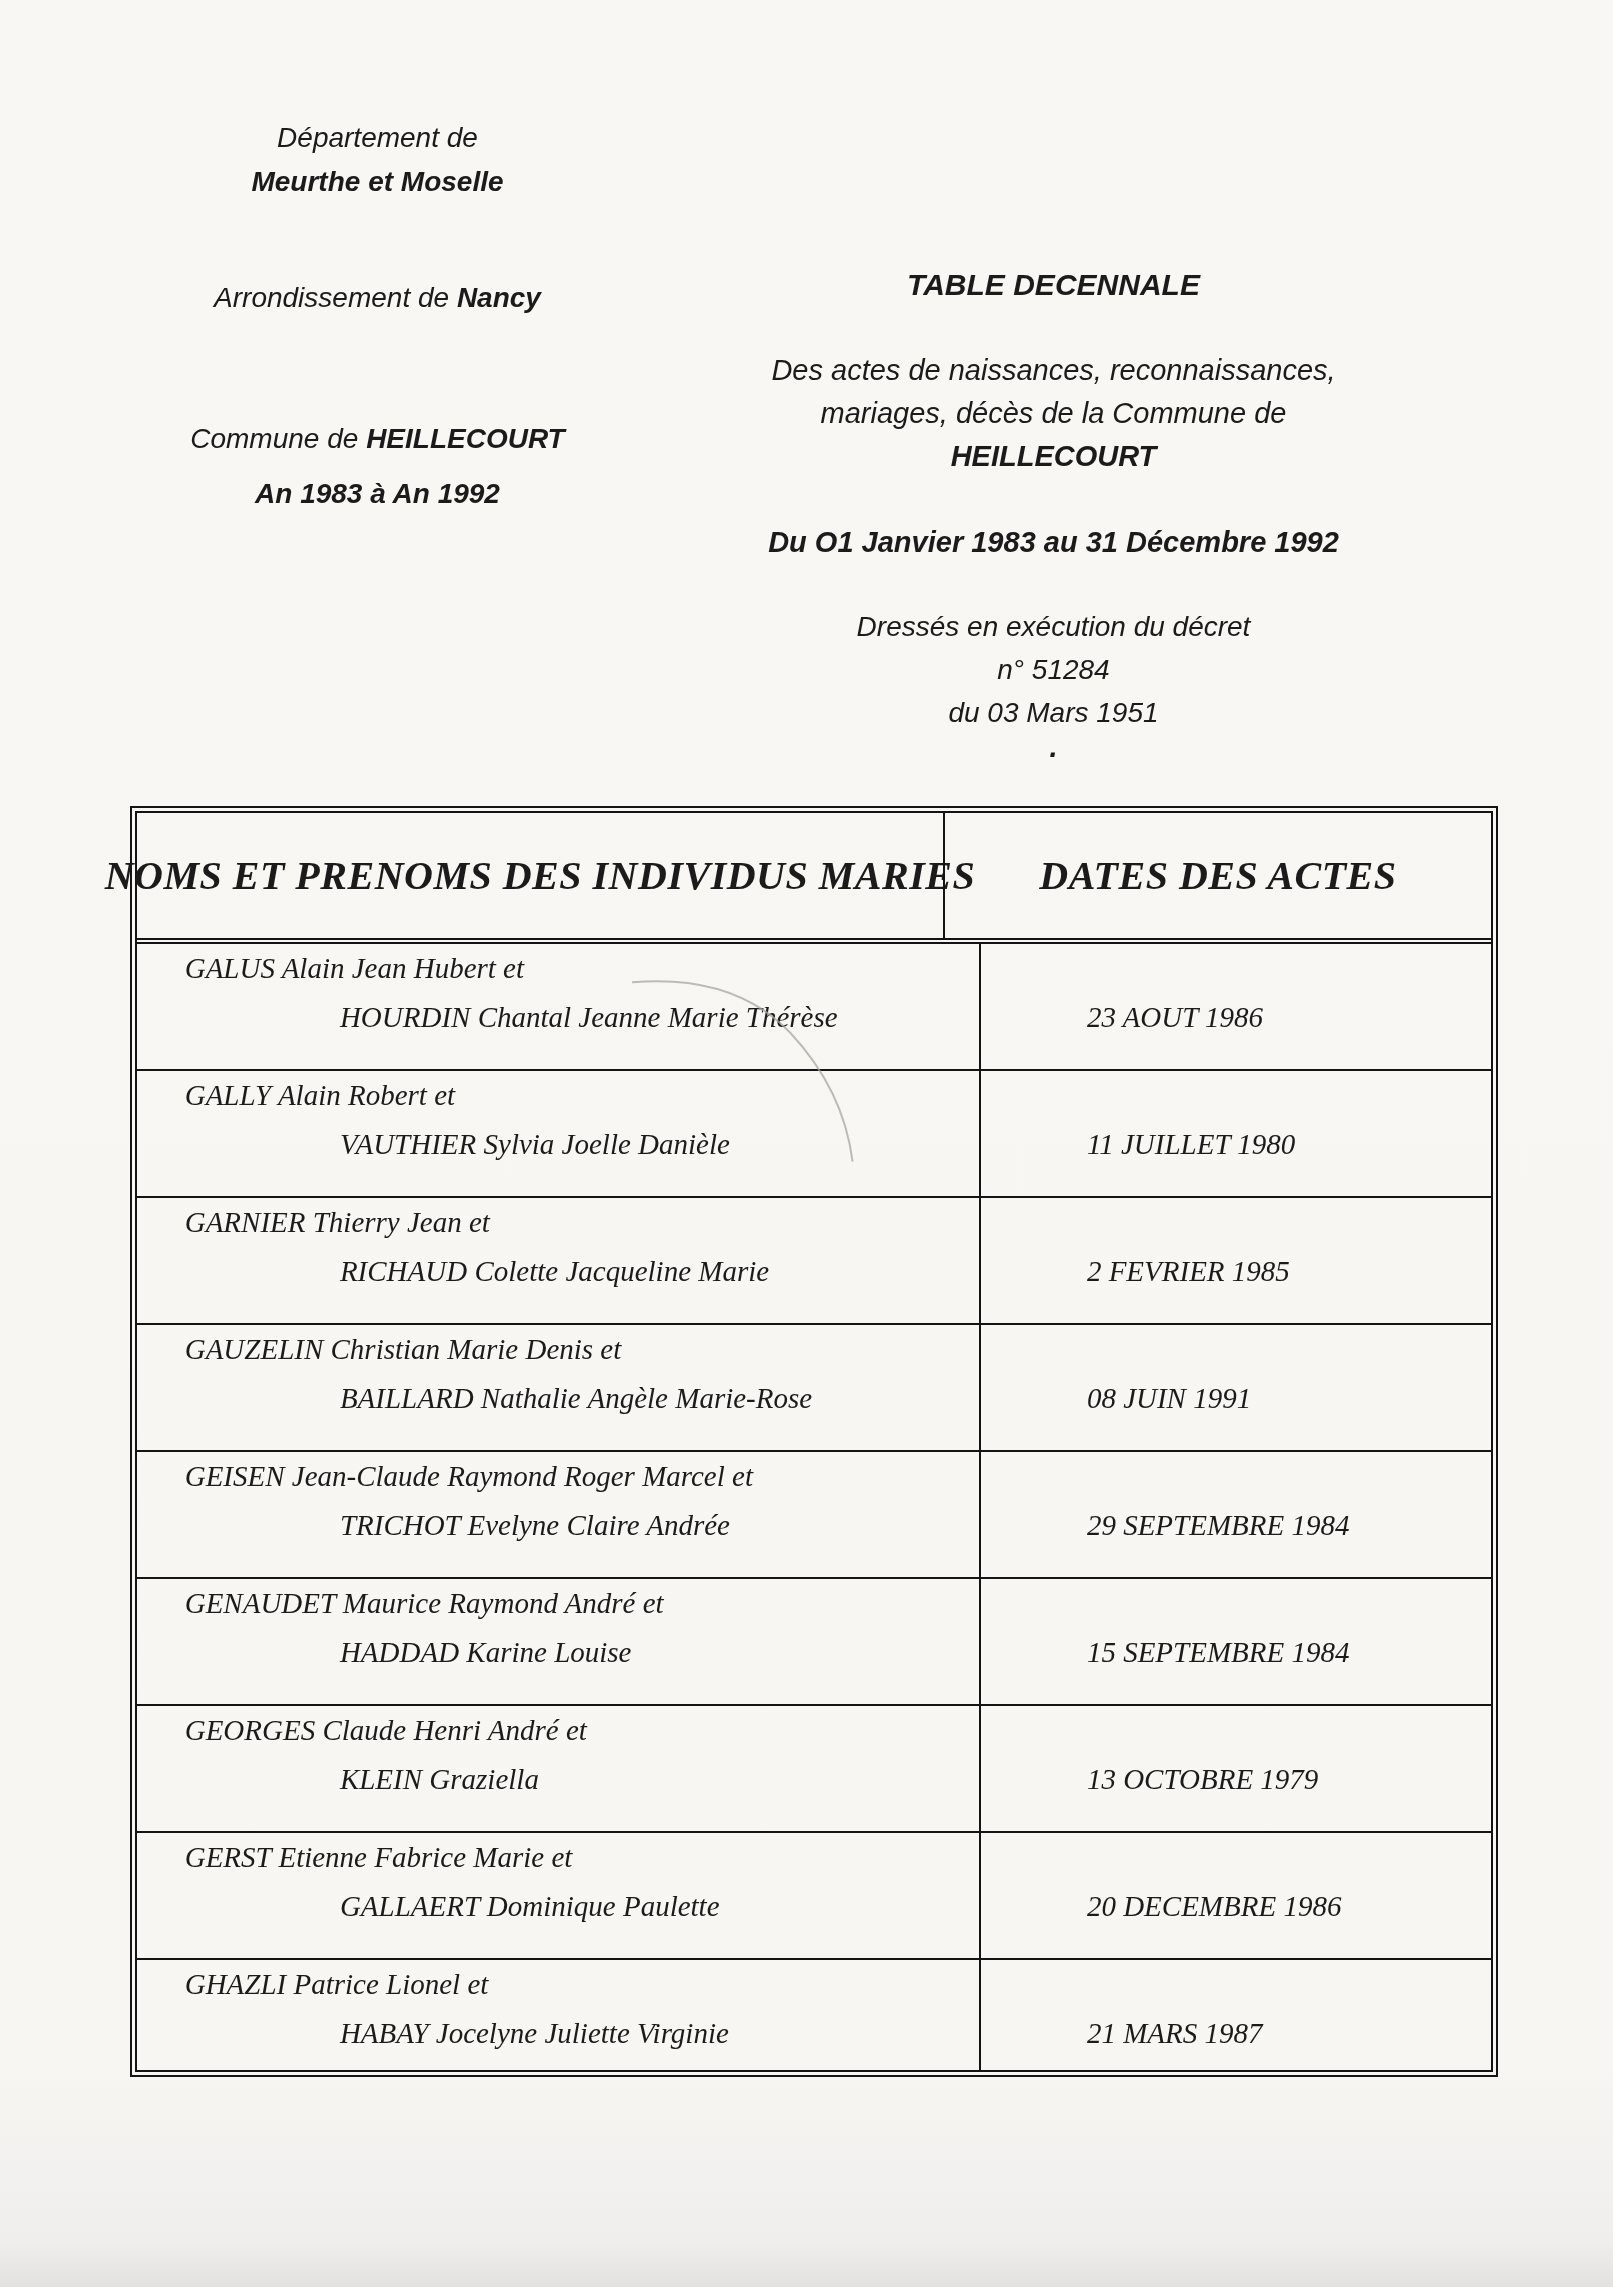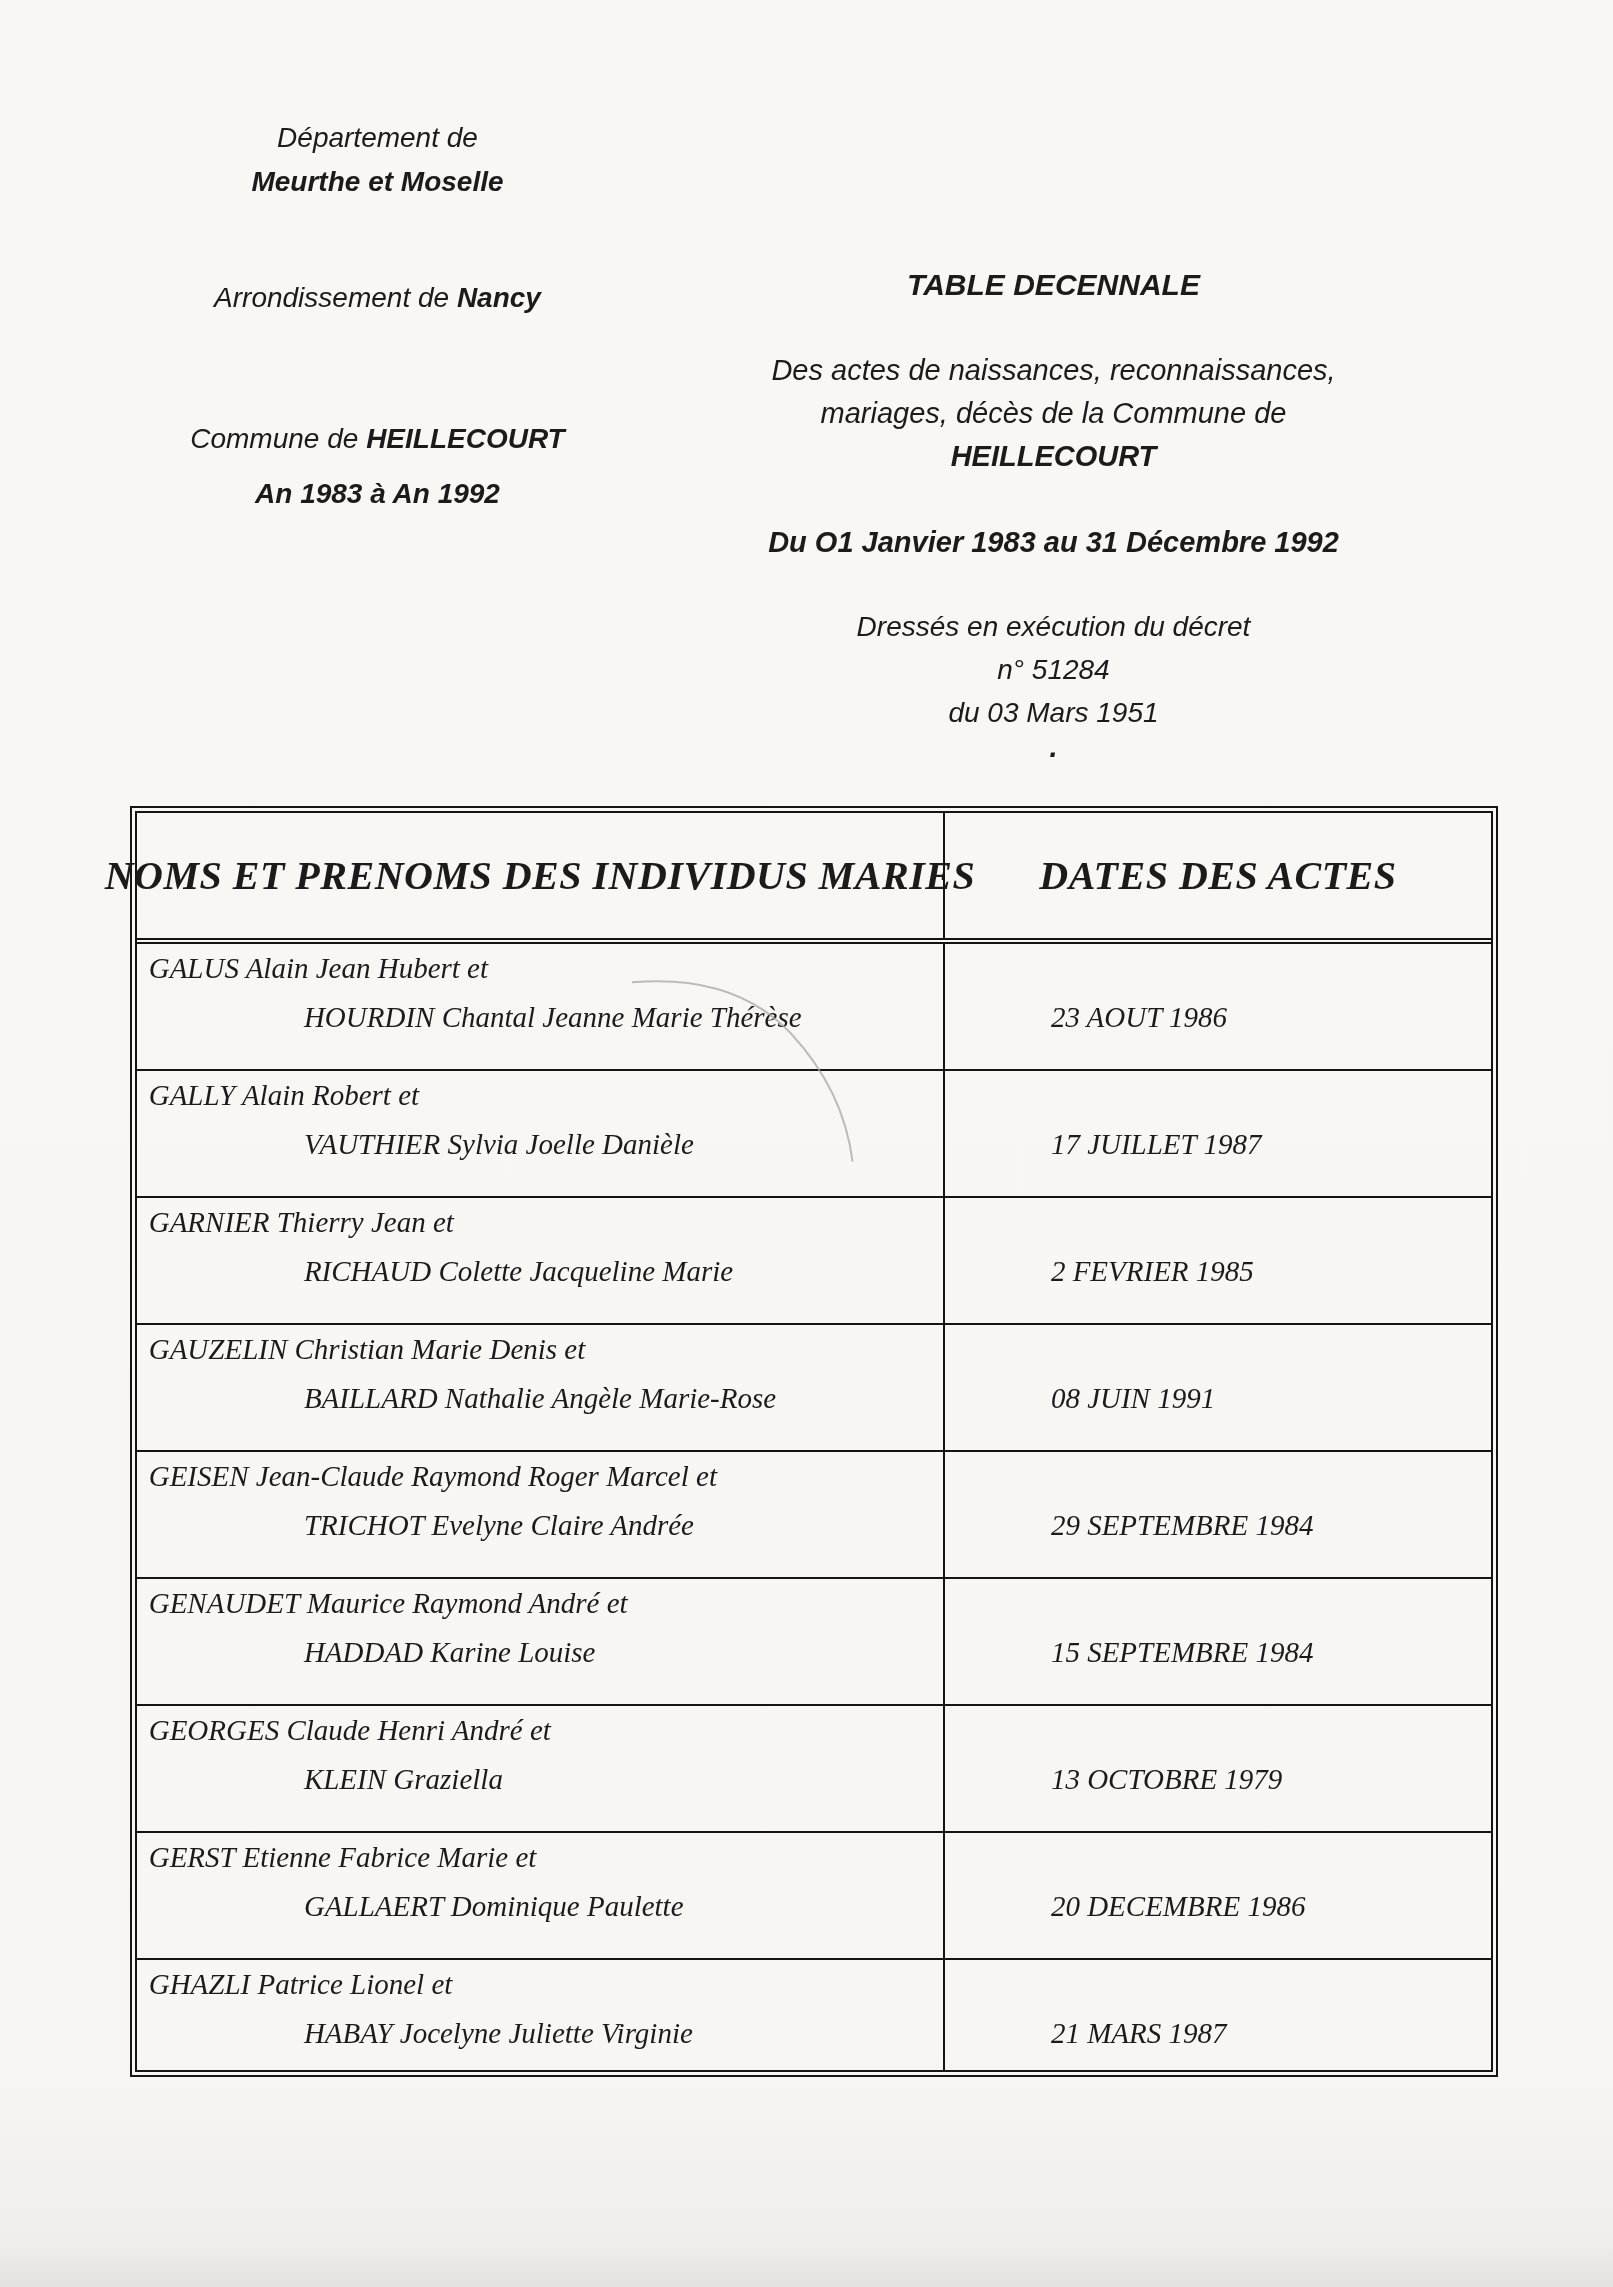--- a/index.html
+++ b/index.html
@@ -59,7 +59,7 @@
   .th.th-dates{border-left:2px solid #141414;}
   .t-row{
     display:grid;grid-template-columns:806px 1fr;
-    height:125px;position:relative;
+    height:125px;position:relative;padding-left:36px;
   }
   .t-row:not(:last-child){border-bottom:2px solid #141414;}
   .t-row:last-child{height:110px;}

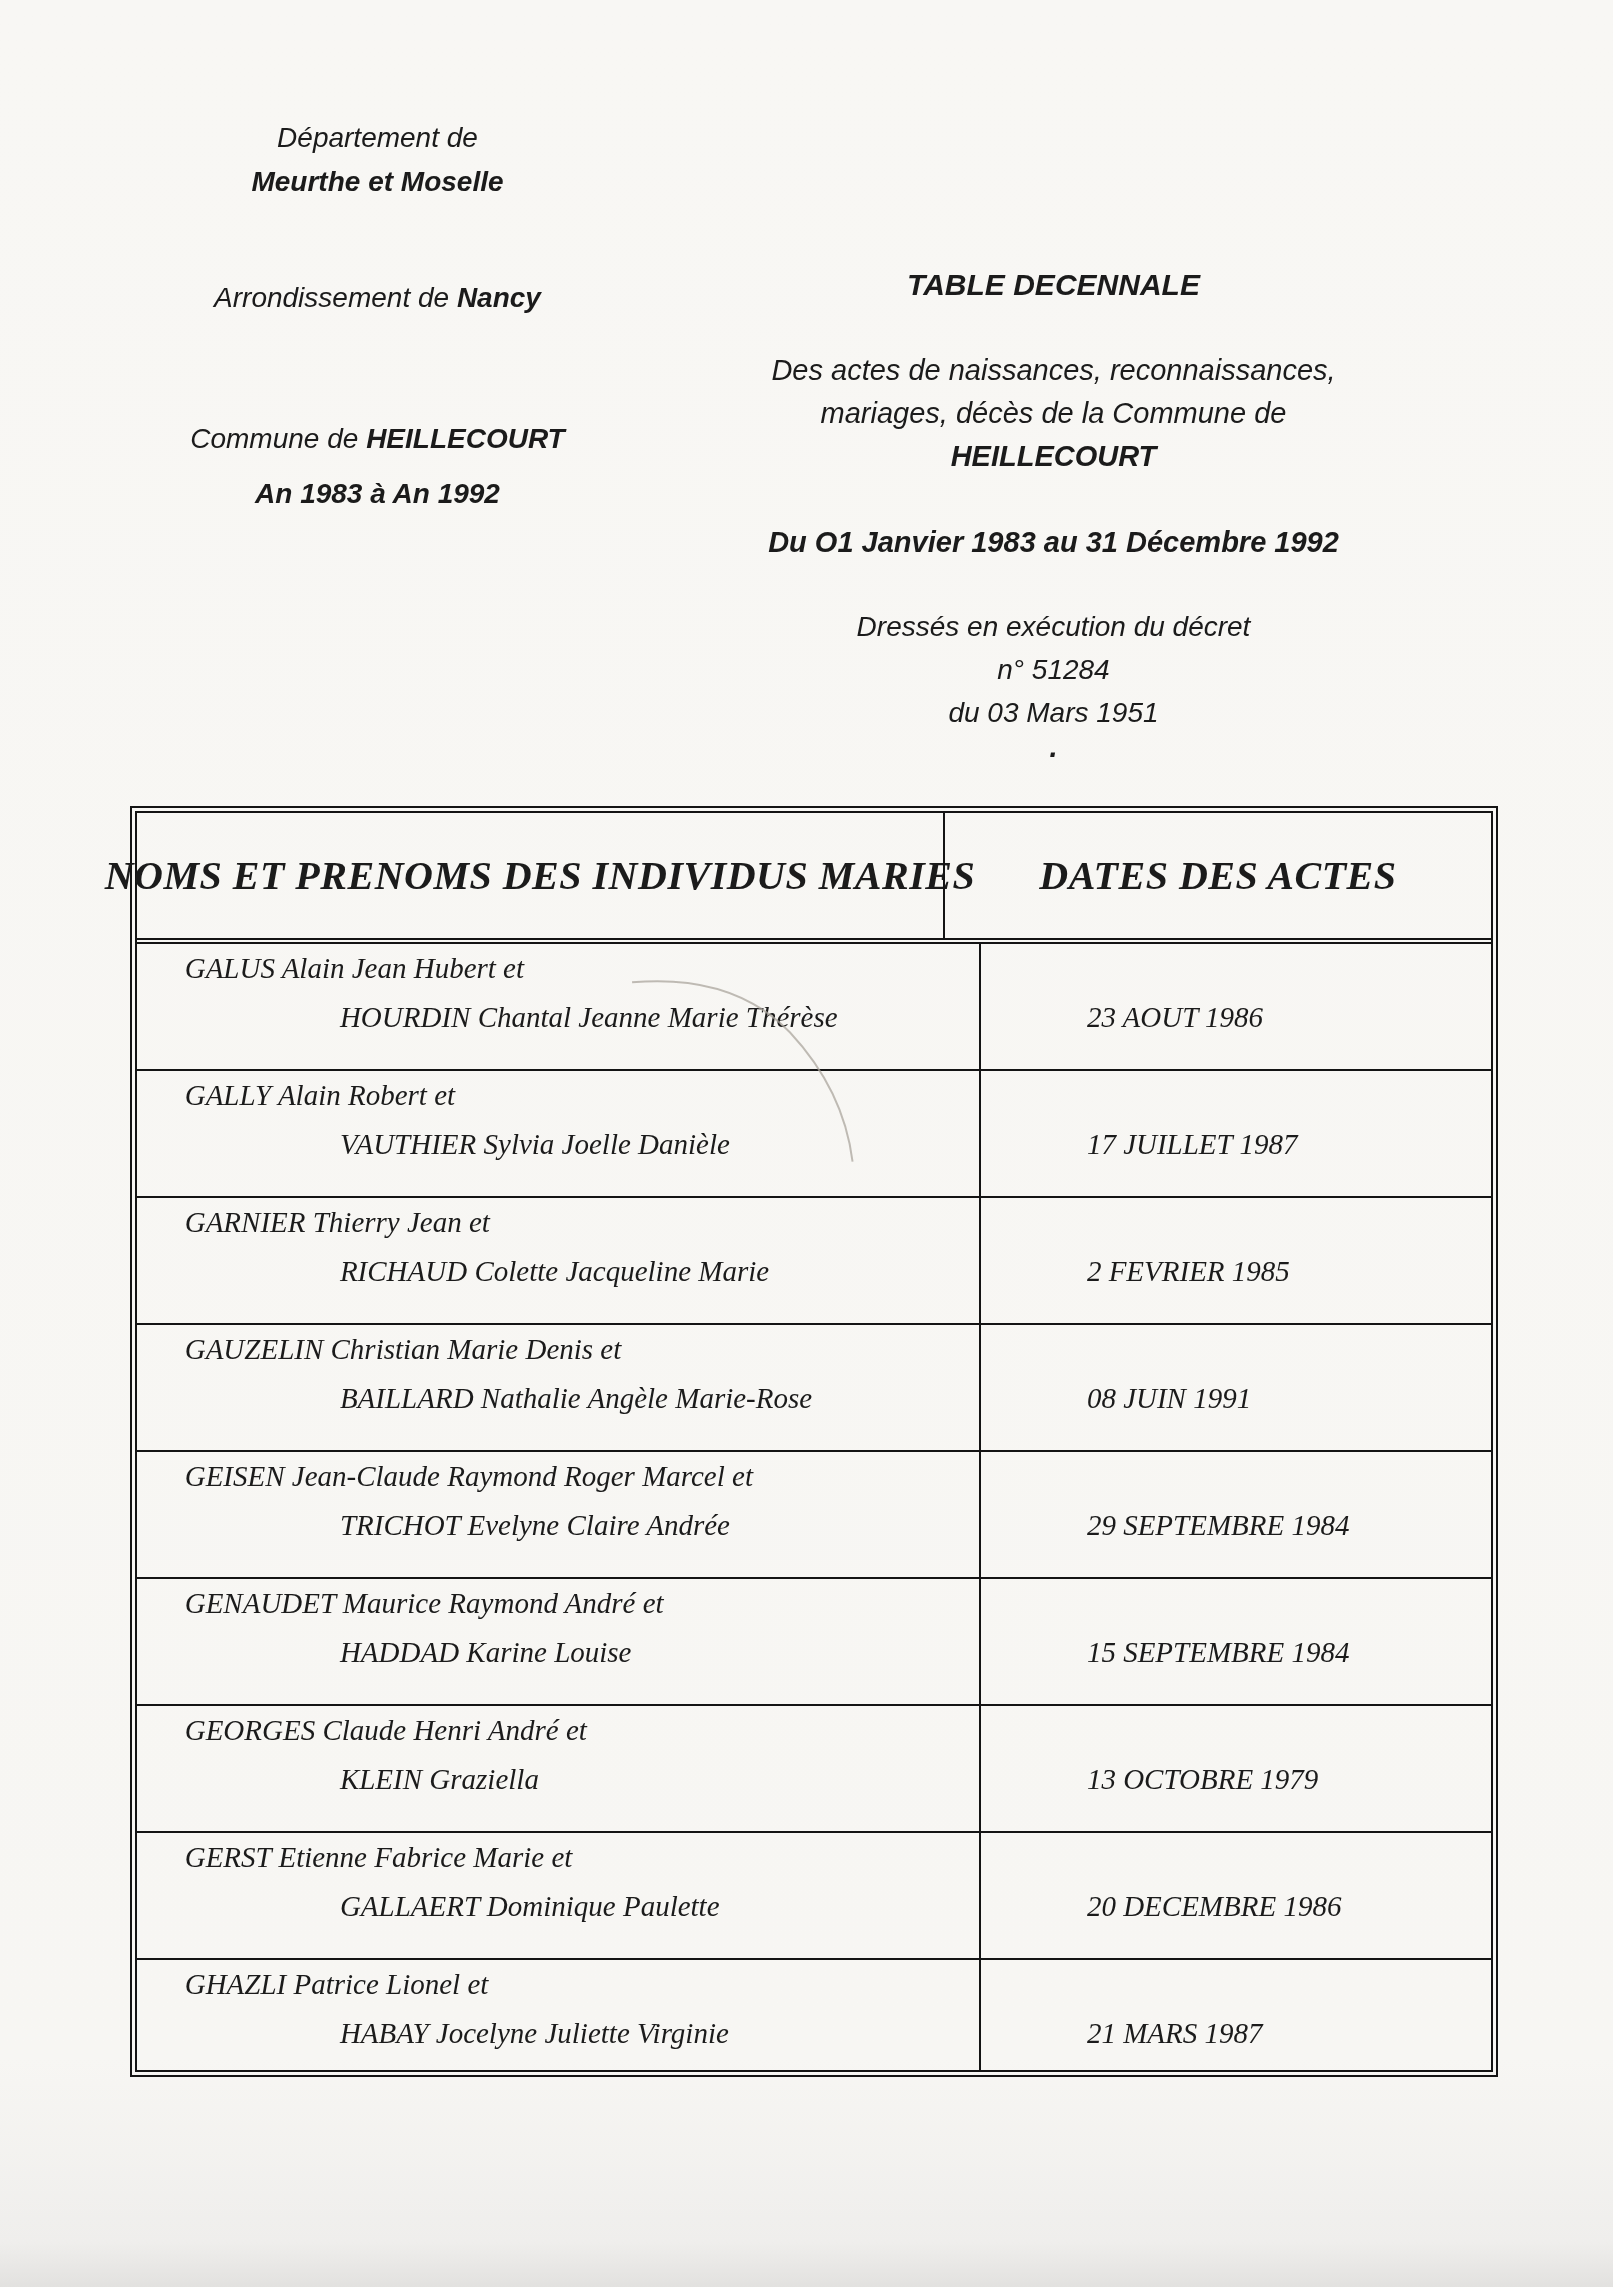--- a/index.html
+++ b/index.html
@@ -120,7 +120,7 @@
               <div class="nl2">VAUTHIER Sylvia Joelle Danièle</div>
             </div>
             <div class="td date-cell">
-              <div class="dt">17 JUILLET 1987</div>
+              <div class="dt">11 JUILLET 1980</div>
             </div>
           </div>
 

